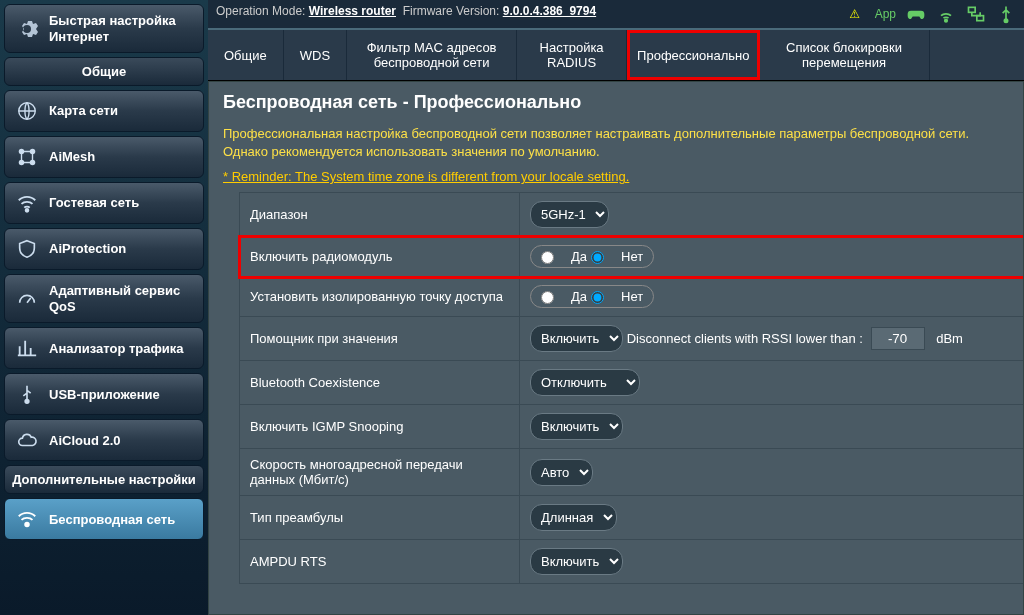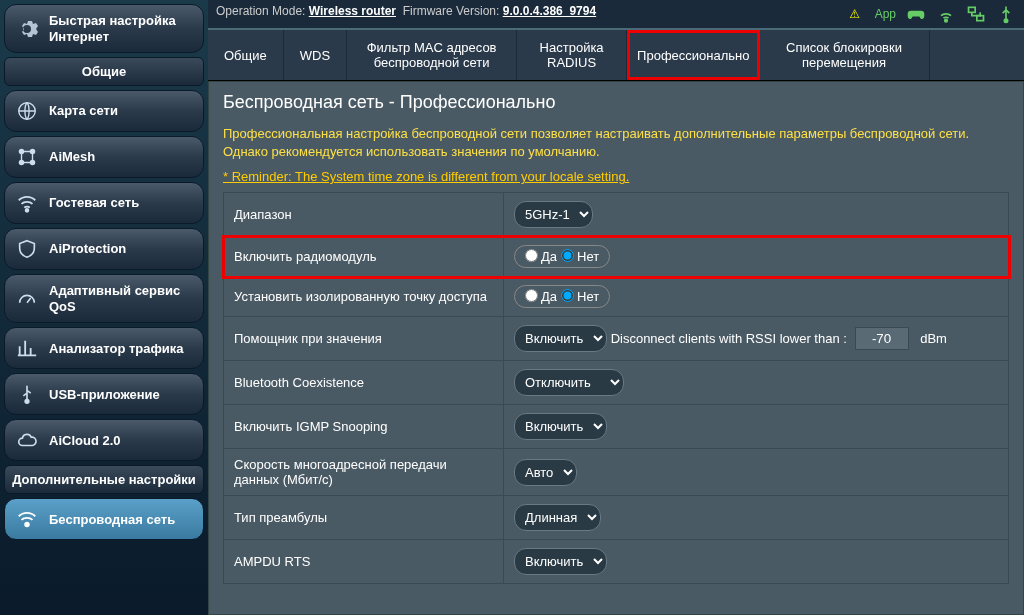--- a/index.html
+++ b/index.html
@@ -22,7 +22,7 @@
   .side-btn, .side-item {
     background: linear-gradient(180deg,#4a5a6a 0%, #2a3a4a 50%, #1a2a3a 100%);
     border: 1px solid #0a1a2a;
-    border-radius: 12px;
+    border-radius: 6px;
     color: #fff;
     padding: 8px 10px;
     margin-bottom: 4px;

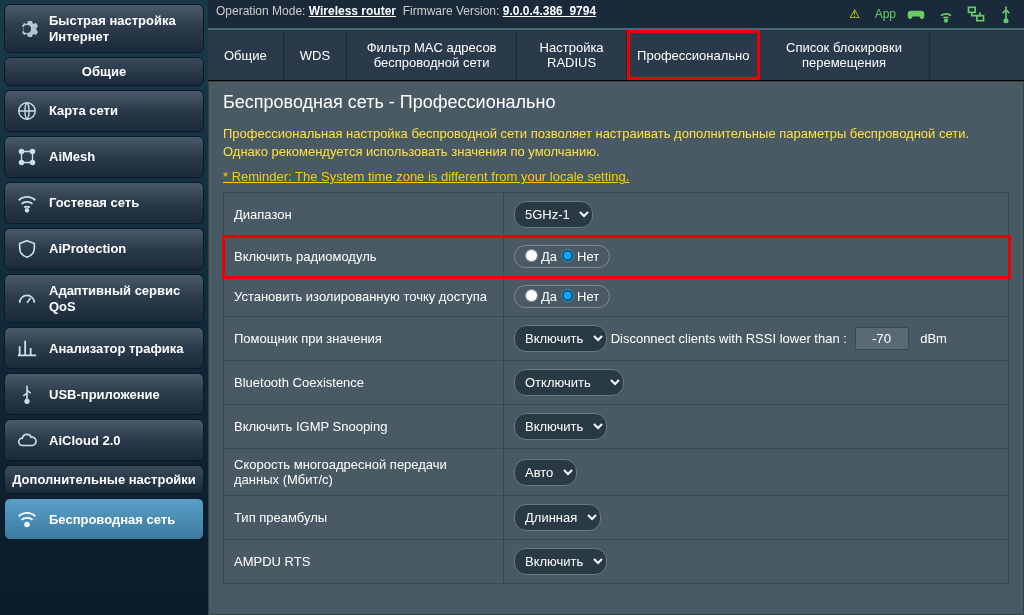--- a/index.html
+++ b/index.html
@@ -91,7 +91,7 @@
     overflow:auto;
     border:1px solid #344;
   }
-  .page-h1 { font-size:18px; font-weight:normal; margin-bottom:12px;}
+  .page-h1 { font-size:18px; font-weight:bold; margin-bottom:12px;}
   .desc { font-size:13px; color:#fde047; margin-bottom:8px; line-height:1.4;}
   .reminder { color:#ffcc00; text-decoration:underline; font-size:13px; display:inline-block; margin-bottom:8px;}
   table.settings { width:100%; border-collapse:collapse;}

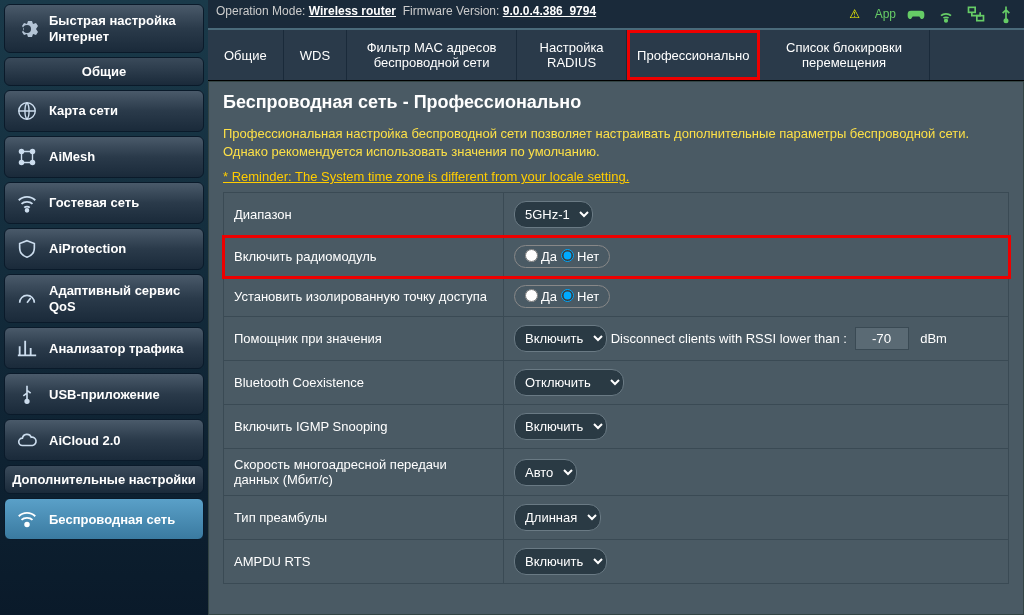--- a/index.html
+++ b/index.html
@@ -94,7 +94,7 @@
   .page-h1 { font-size:18px; font-weight:bold; margin-bottom:12px;}
   .desc { font-size:13px; color:#fde047; margin-bottom:8px; line-height:1.4;}
   .reminder { color:#ffcc00; text-decoration:underline; font-size:13px; display:inline-block; margin-bottom:8px;}
-  table.settings { width:100%; border-collapse:collapse;}
+  table.settings { width:100%; border-collapse:collapse;margin-left:16px;}
   table.settings td {
     border:1px solid #3a4a54;
     padding:8px 10px;

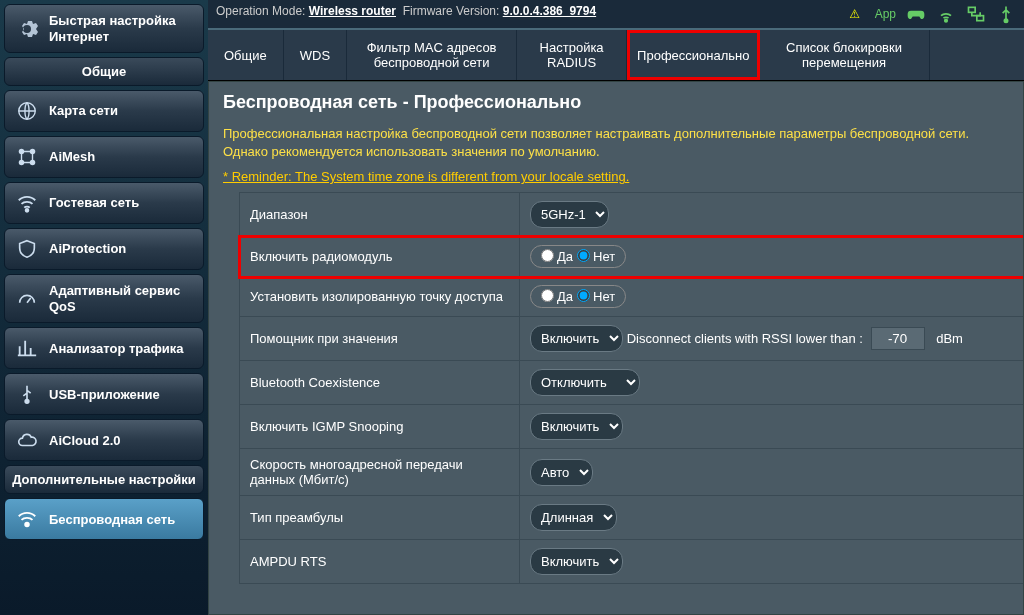--- a/index.html
+++ b/index.html
@@ -121,7 +121,7 @@
     margin:0 4px;
   }
   .radio-row { display:inline-flex; align-items:center; gap:4px; color:#fff; border:1px solid #888; border-radius:12px; padding:3px 10px;}
-  .radio-row label { display:inline-flex; align-items:flex-start; gap:3px; font-size:13px;}
+  .radio-row label { display:inline-flex; align-items:flex-end; gap:17px; font-size:13px;}
   .radio-row input[type=radio]{accent-color:#0af;}
   .row-hl{ outline:3px solid #e00; outline-offset:-1px;}
   .unit { margin-left:4px;}

